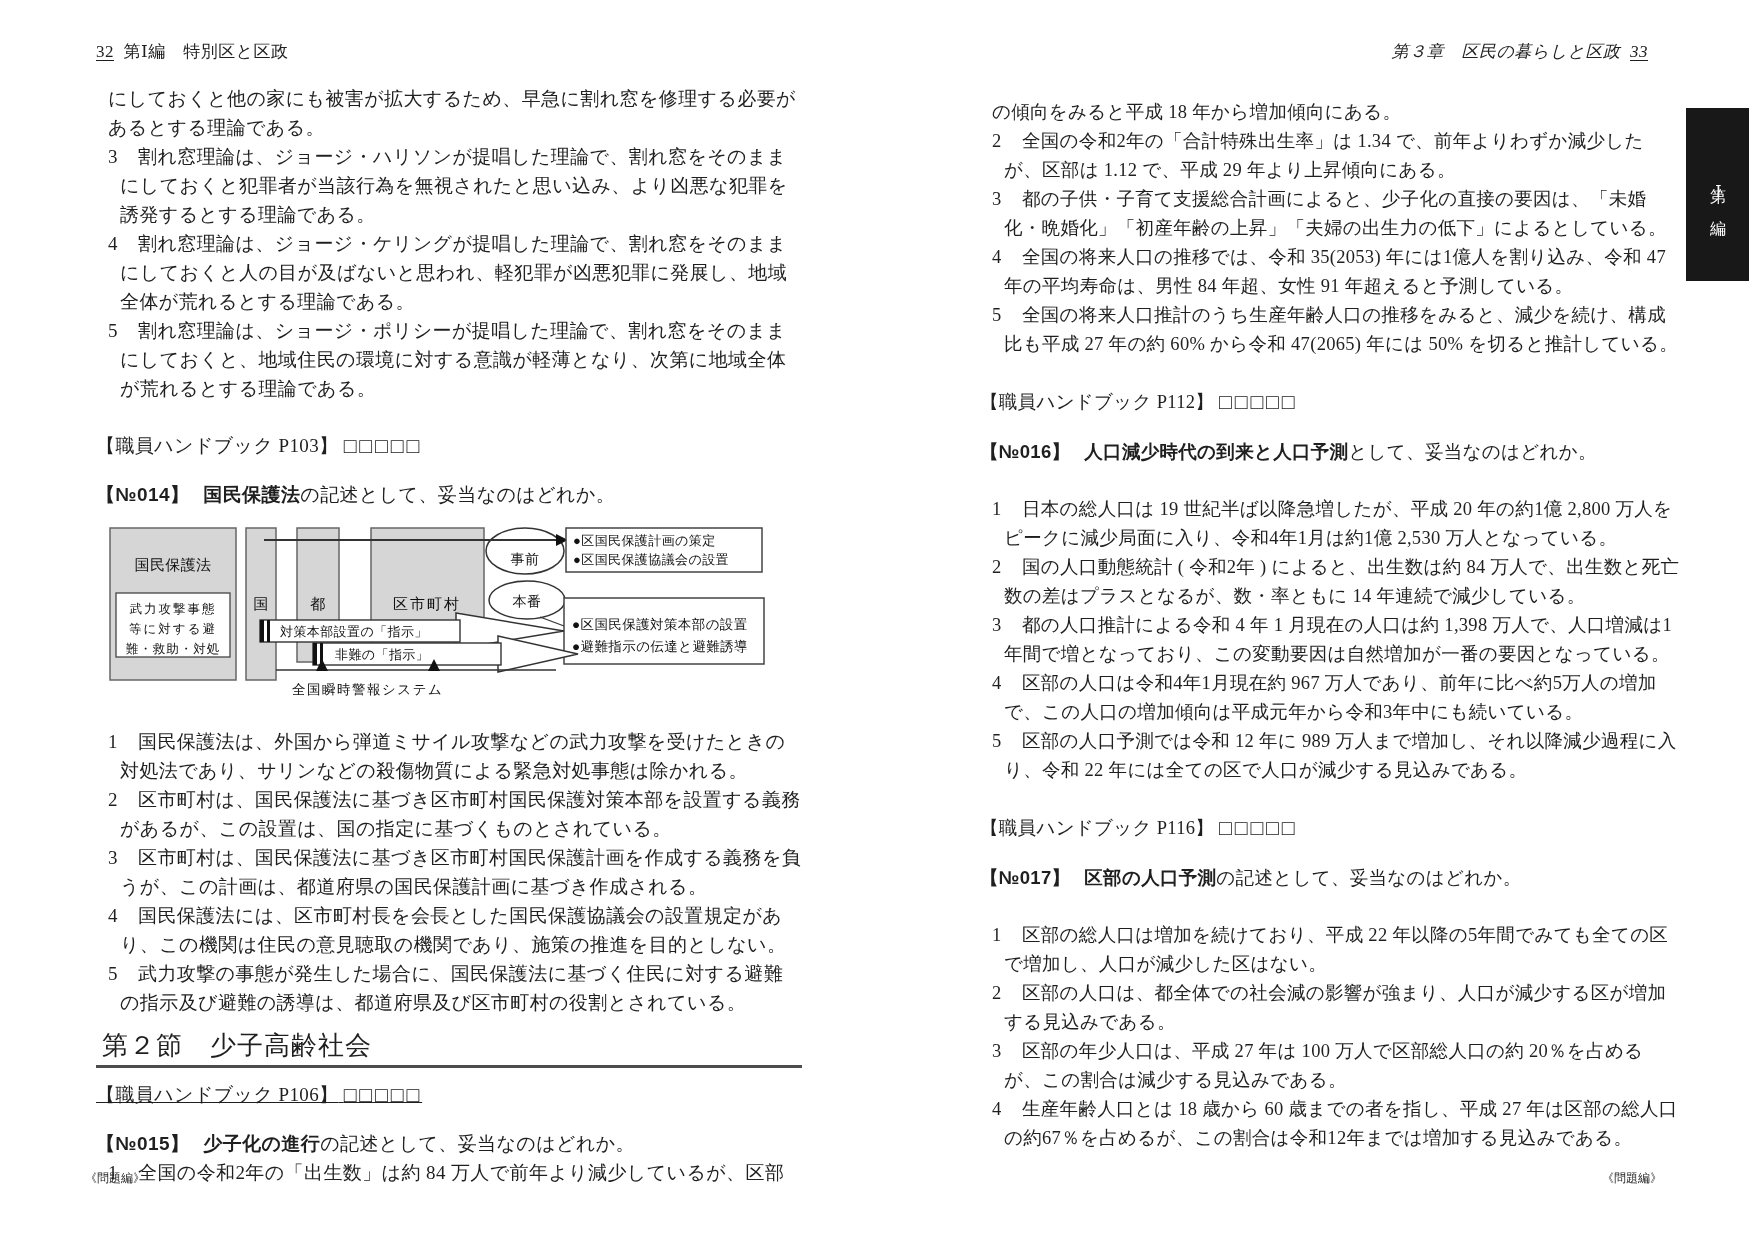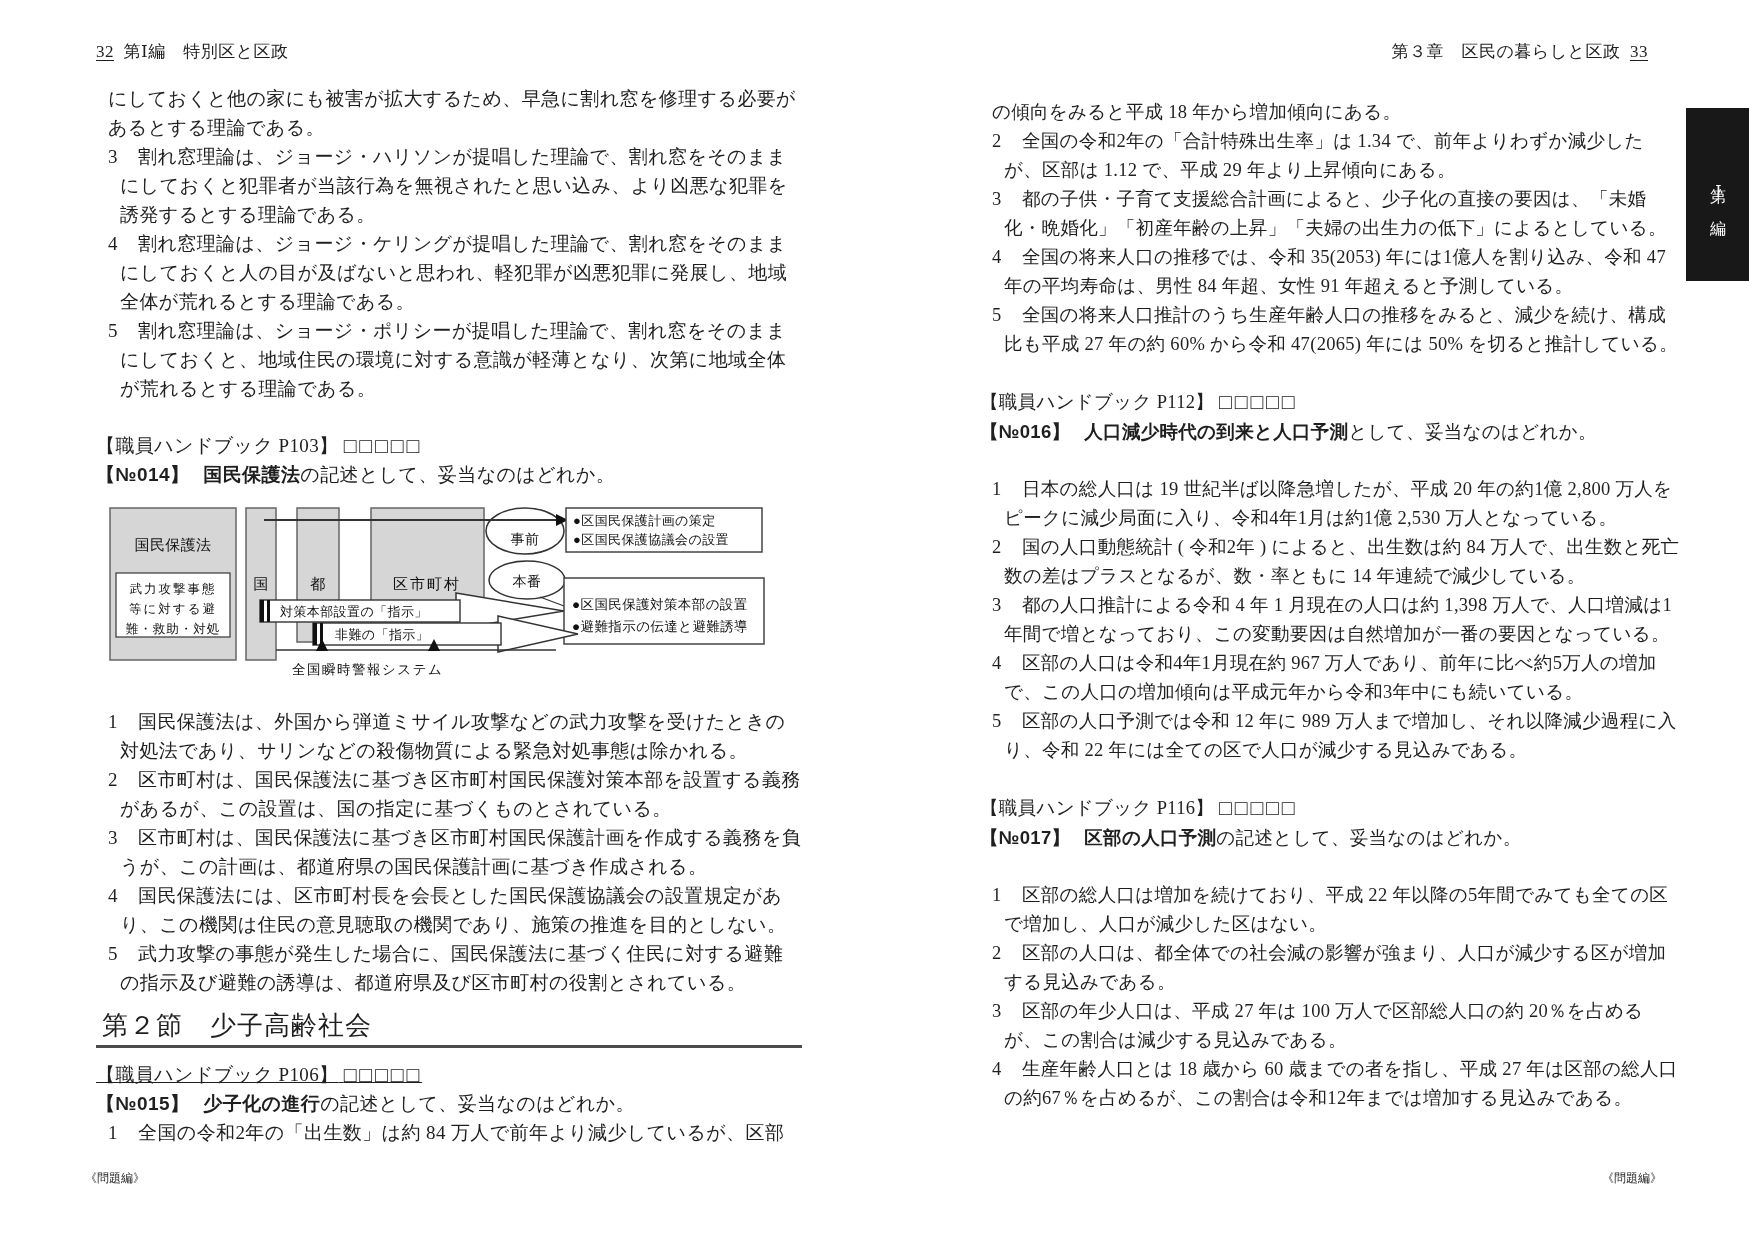--- a/index.html
+++ b/index.html
@@ -11,7 +11,7 @@
   
   .runhead{position:absolute;top:40px;font-size:17px;letter-spacing:.5px;white-space:nowrap;}
   .runhead-left{left:96px;}
-  .runhead-right{left:980px;width:668px;text-align:right;}
+  .runhead-right{left:980px;width:668px;text-align:right;font-style:italic;}
   .pgnum{text-decoration:underline;text-underline-offset:3px;}
   .runfoot{position:absolute;top:1170px;font-size:12px;white-space:nowrap;}
   .runfoot-left{left:85px;}

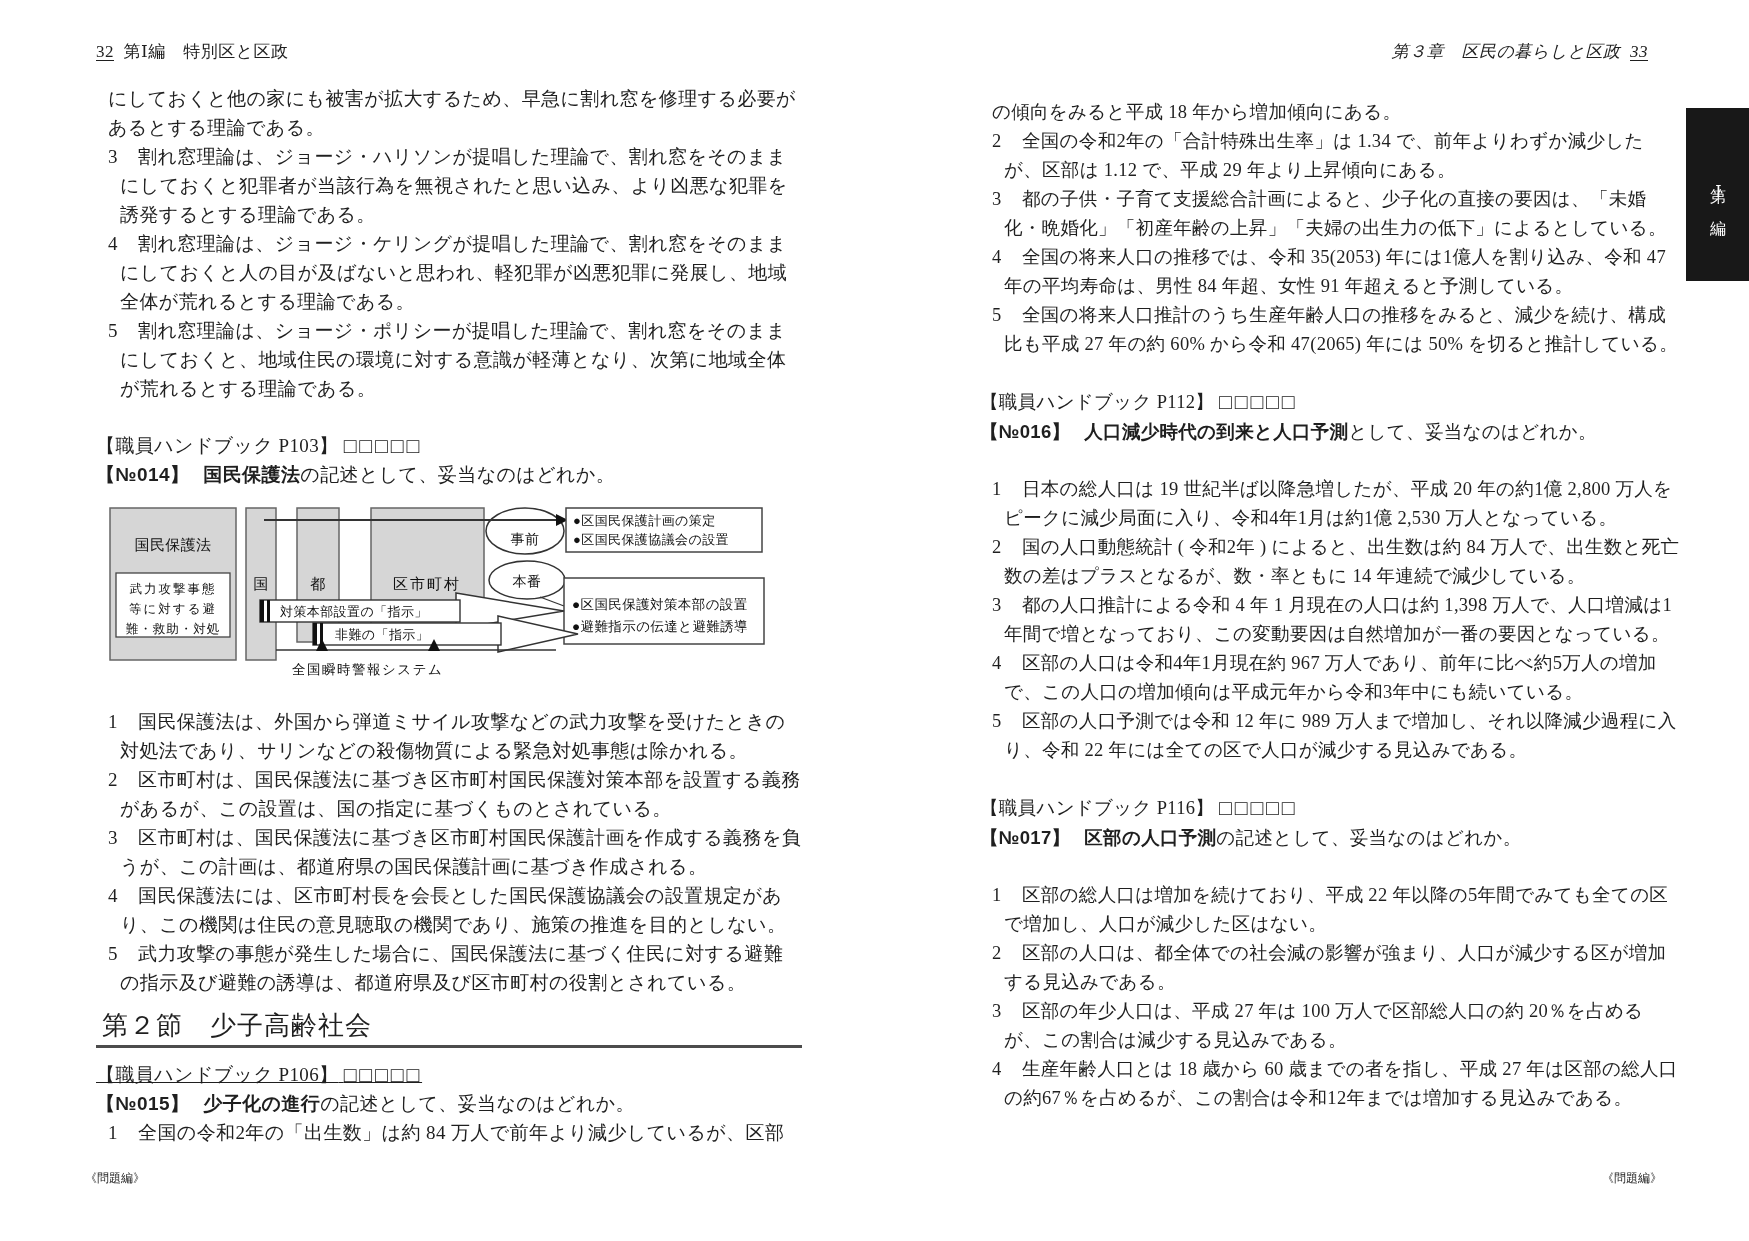--- a/index.html
+++ b/index.html
@@ -30,7 +30,7 @@
   .handbook.tight{margin-top:12px;text-decoration:underline;}
   .col-right .handbook{}
   .boxes{font-family:"Liberation Sans","DejaVu Sans",sans-serif;font-size:21px;letter-spacing:3px;color:#222;vertical-align:-1px;}
-  .qline{white-space:nowrap;}
+  .qline{white-space:nowrap;margin-top:20px;}
   .qno{font-family:"Liberation Sans","DejaVu Sans",sans-serif;font-weight:bold;margin-right:14px;}
   .qsubject{font-family:"Liberation Sans","DejaVu Sans",sans-serif;font-weight:bold;}
   .first-gap{}

